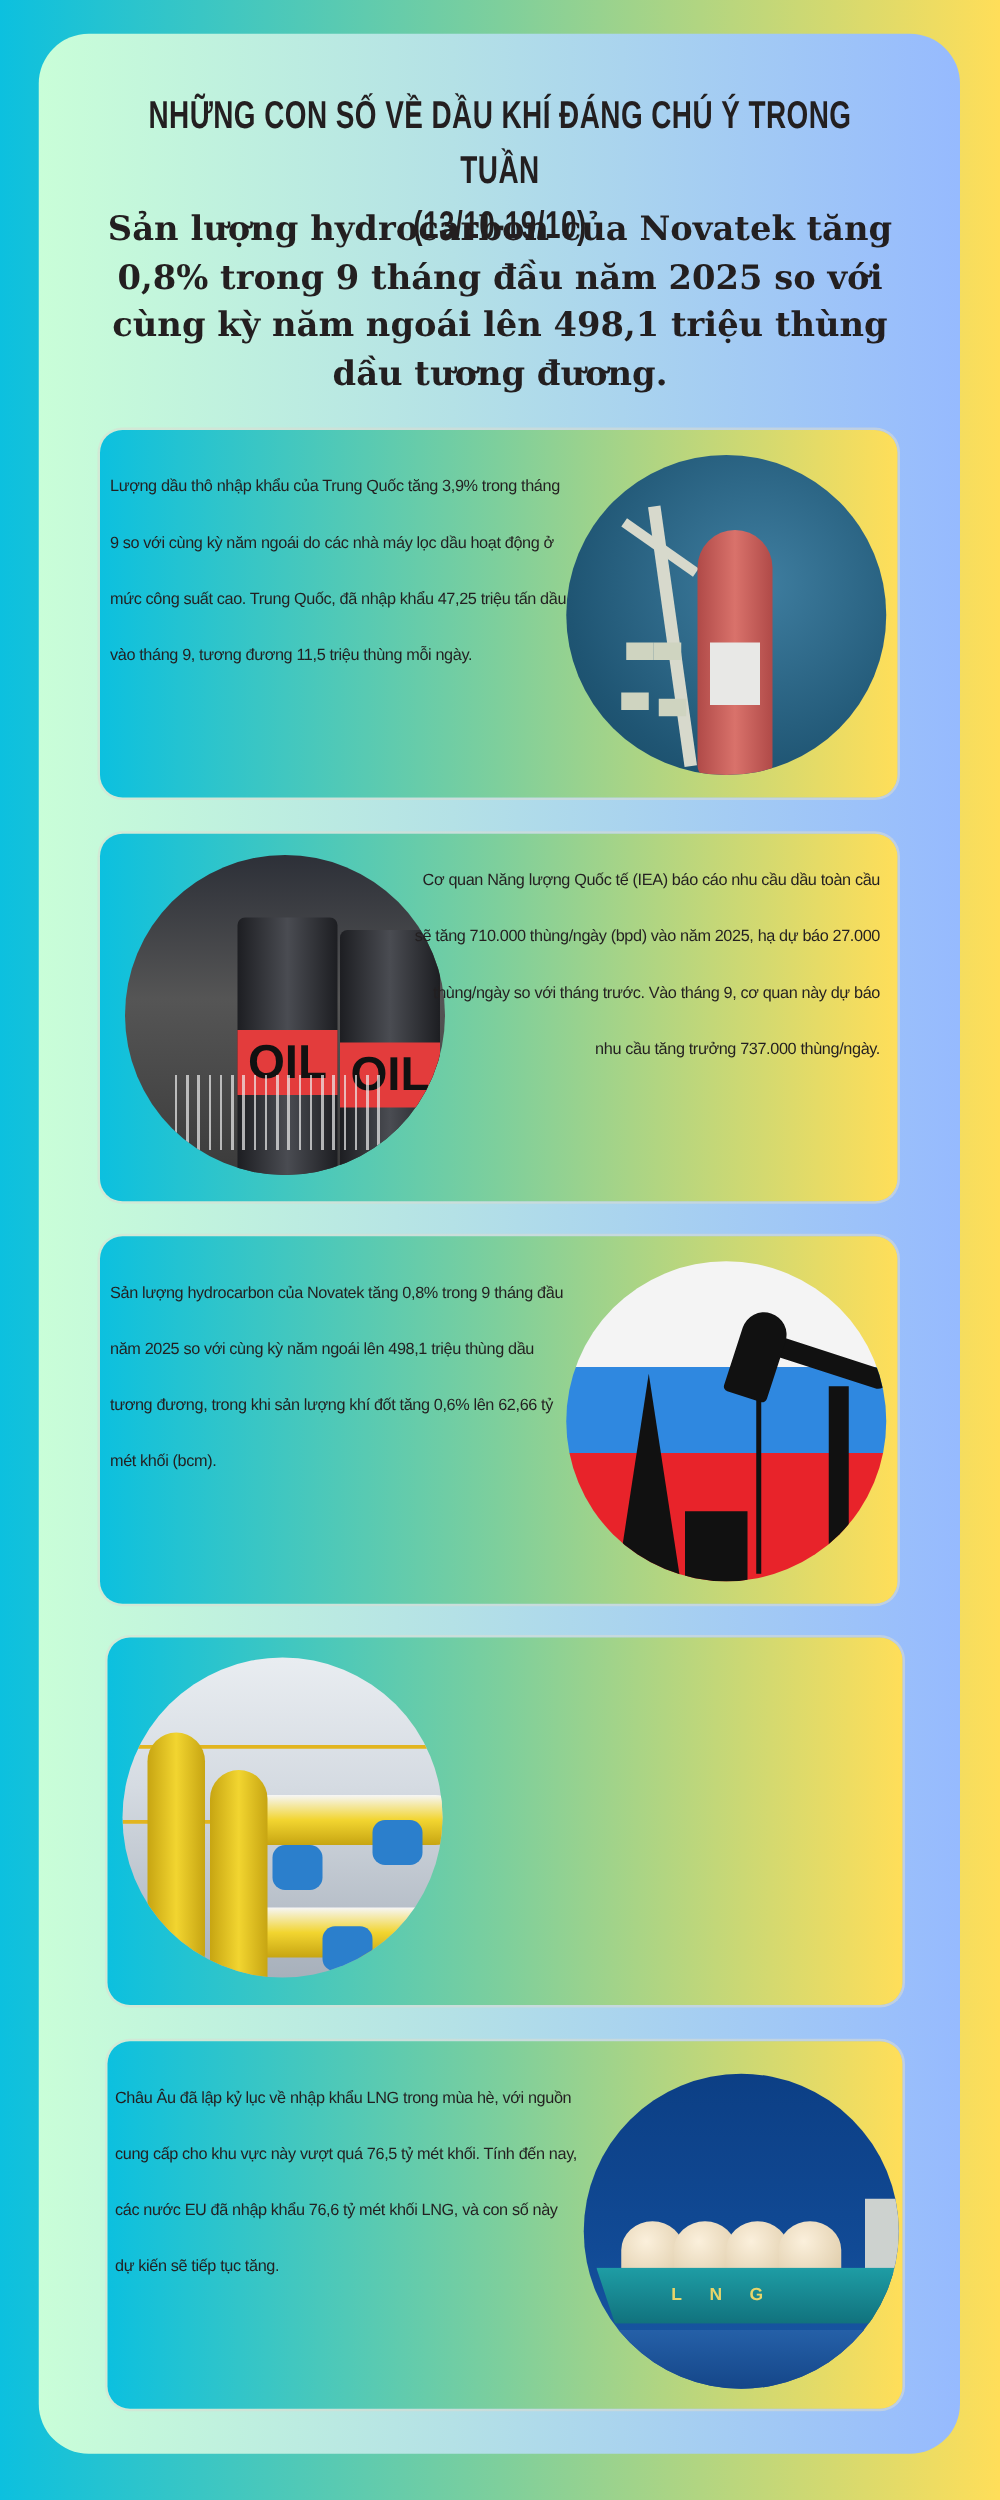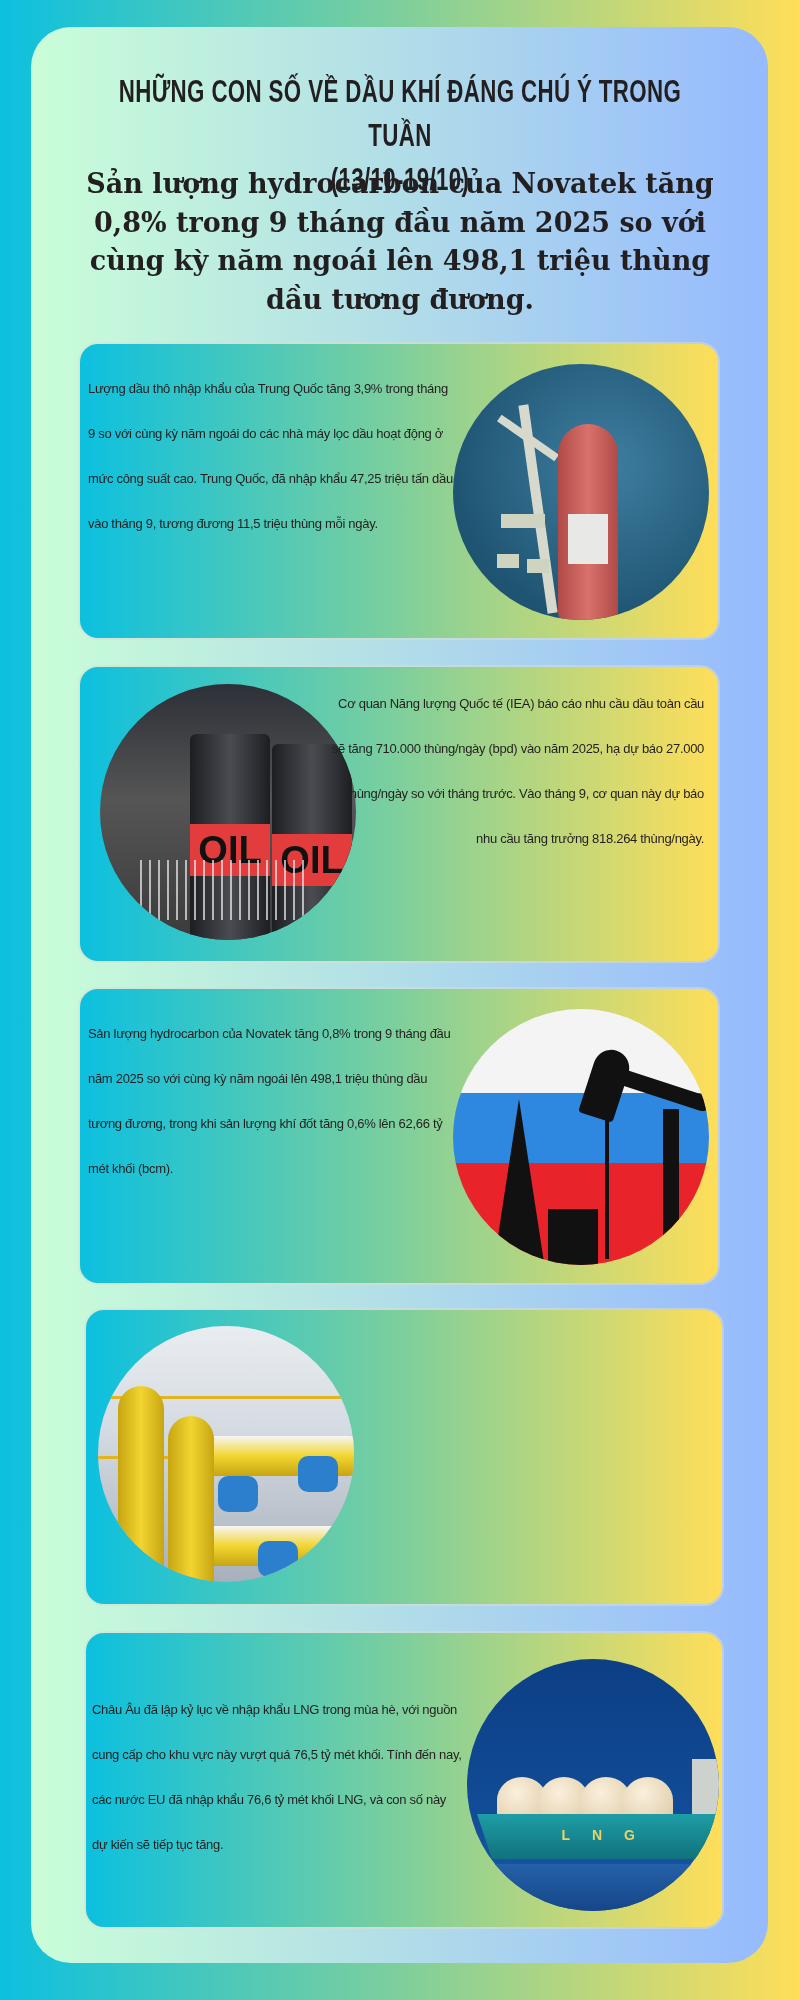--- a/index.html
+++ b/index.html
@@ -111,7 +111,7 @@
       </div>
     <div class="chart"></div>
   </div>
-  <div class="text">Cơ quan Năng lượng Quốc tế (IEA) báo cáo nhu cầu dầu toàn cầu sẽ tăng 710.000 thùng/ngày (bpd) vào năm 2025, hạ dự báo 27.000 thùng/ngày so với tháng trước. Vào tháng 9, cơ quan này dự báo nhu cầu tăng trưởng 818.264 thùng/ngày.</div>
+  <div class="text">Cơ quan Năng lượng Quốc tế (IEA) báo cáo nhu cầu dầu toàn cầu sẽ tăng 710.000 thùng/ngày (bpd) vào năm 2025, hạ dự báo 27.000 thùng/ngày so với tháng trước. Vào tháng 9, cơ quan này dự báo nhu cầu tăng trưởng 737.000 thùng/ngày.</div>
 </div>
 
 <div class="card left-text" style="left:80px; top:989px;">

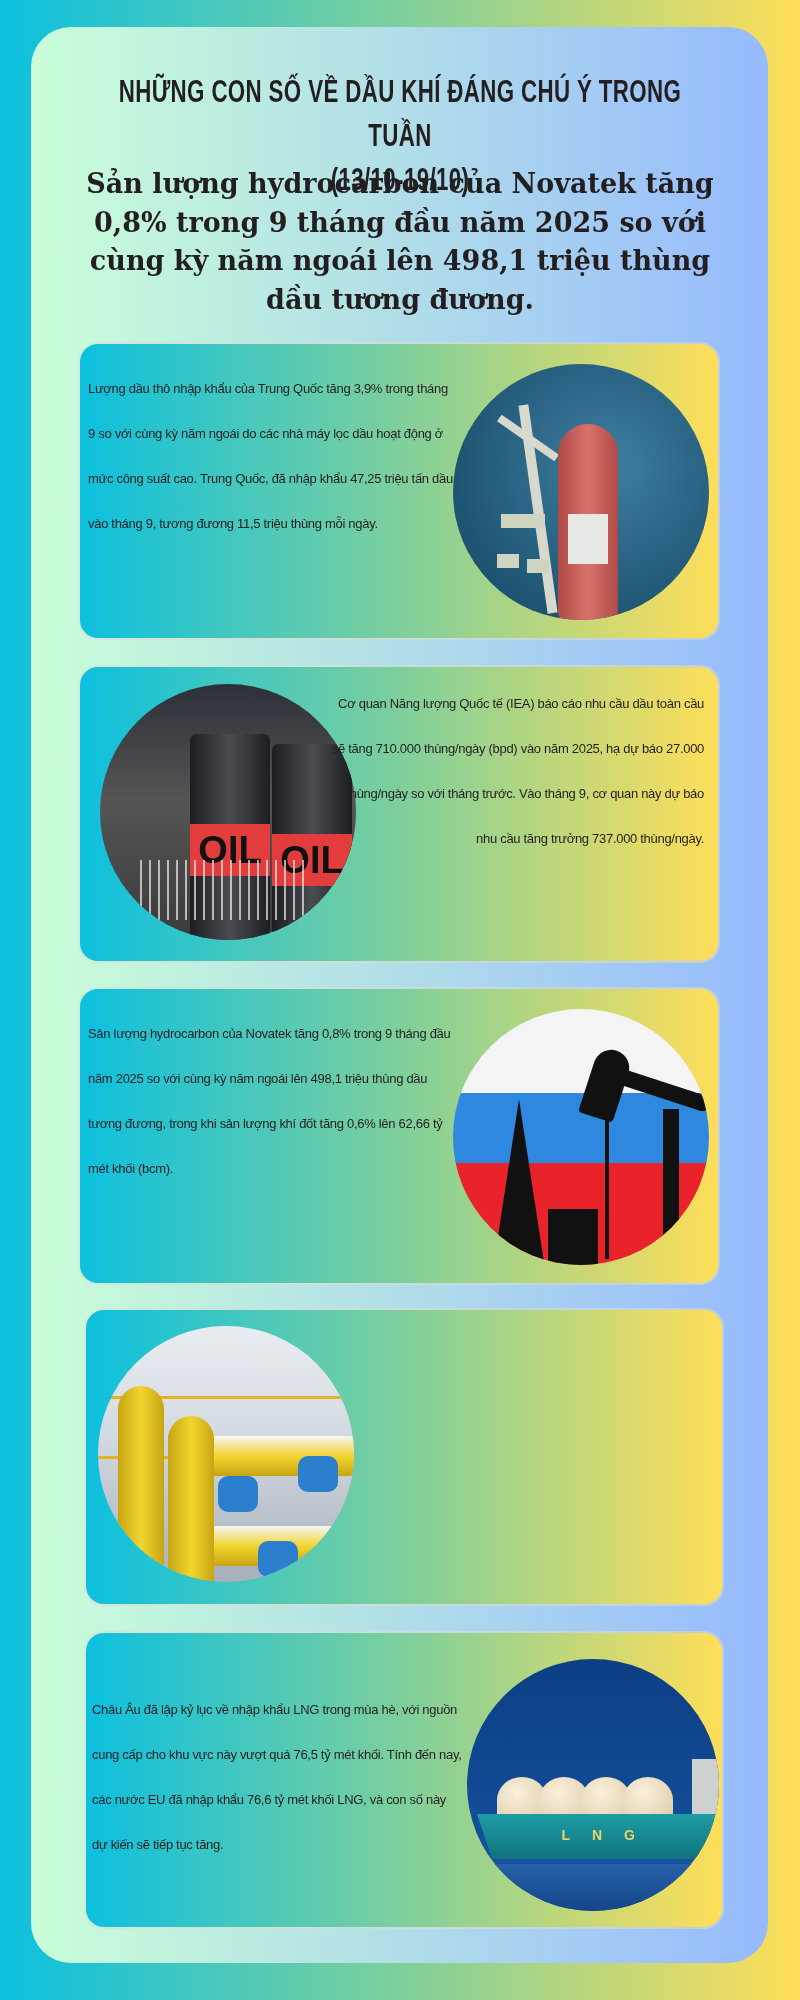--- a/index.html
+++ b/index.html
@@ -141,7 +141,7 @@
 </div>
 
 <div class="card left-text" style="left:86px; top:1633px; width:636px;">
-  <div class="text" style="left:6px;margin-top:32px;">Châu Âu đã lập kỷ lục về nhập khẩu LNG trong mùa hè, với nguồn cung cấp cho khu vực này vượt quá 76,5 tỷ mét khối. Tính đến nay, các nước EU đã nhập khẩu 76,6 tỷ mét khối LNG, và con số này dự kiến sẽ tiếp tục tăng.</div>
+  <div class="text" style="left:6px;">Châu Âu đã lập kỷ lục về nhập khẩu LNG trong mùa hè, với nguồn cung cấp cho khu vực này vượt quá 76,5 tỷ mét khối. Tính đến nay, các nước EU đã nhập khẩu 76,6 tỷ mét khối LNG, và con số này dự kiến sẽ tiếp tục tăng.</div>
   <div class="circle img-lng" style="left:381px; top:26px; width:252px; height:252px;">
     <div class="wake"></div>
     <div class="dome" style="left:30px;"></div>

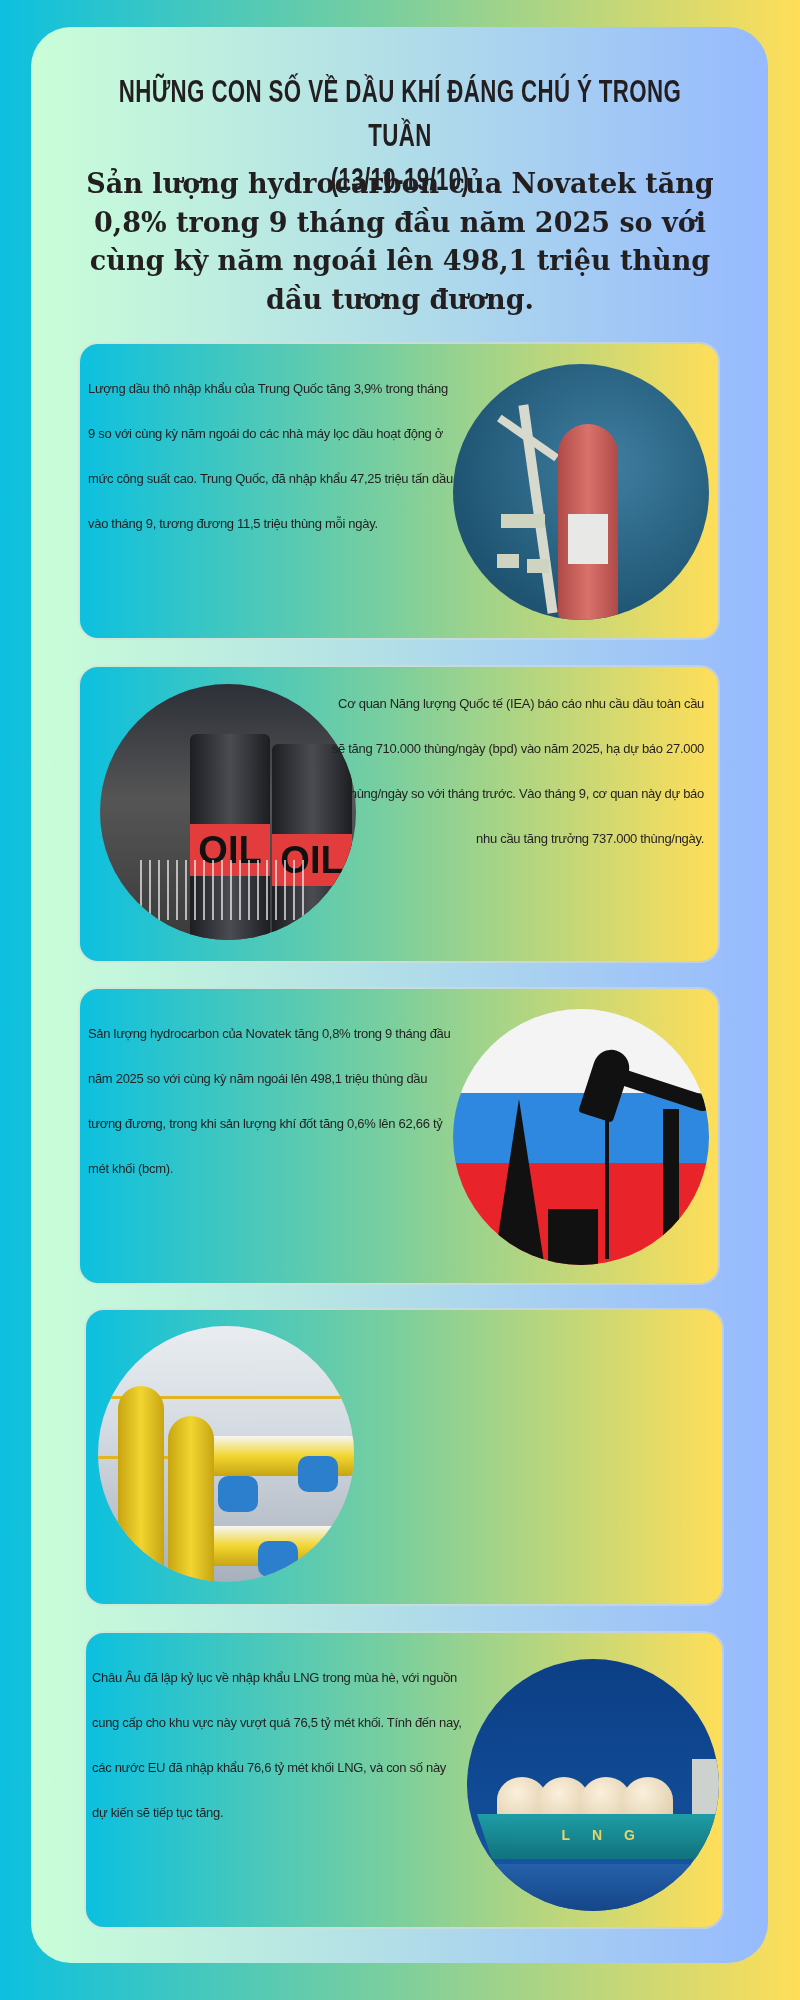--- a/index.html
+++ b/index.html
@@ -72,7 +72,7 @@
   .img-lng .hull { position:absolute; left:10px; top:155px; width:250px; height:45px; background:linear-gradient(180deg,#1e9da5,#11727d); clip-path:polygon(0 0,100% 0,96% 100%,6% 100%); }
   .img-lng .dome { position:absolute; top:118px; width:50px; height:46px; border-radius:50% 50% 0 0; background:radial-gradient(circle at 40% 35%,#fbf0dc,#dcc8a4); }
   .img-lng .bridge { position:absolute; left:225px; top:100px; width:30px; height:60px; background:#cdd2cf; }
-  .img-lng .lnglbl { position:absolute; left:70px; top:168px; width:120px; text-align:right; color:#e8d56a; font-weight:bold; font-size:14px; letter-spacing:22px; font-family:"Liberation Sans", sans-serif; }
+  .img-lng .lnglbl { position:absolute; left:70px; top:168px; width:120px; text-align:left; color:#e8d56a; font-weight:bold; font-size:14px; letter-spacing:22px; font-family:"Liberation Sans", sans-serif; }
   .img-lng .wake { position:absolute; left:0; right:0; top:205px; height:60px; background:linear-gradient(180deg,#2560a8,#103f80); }
 </style>
 </head>

